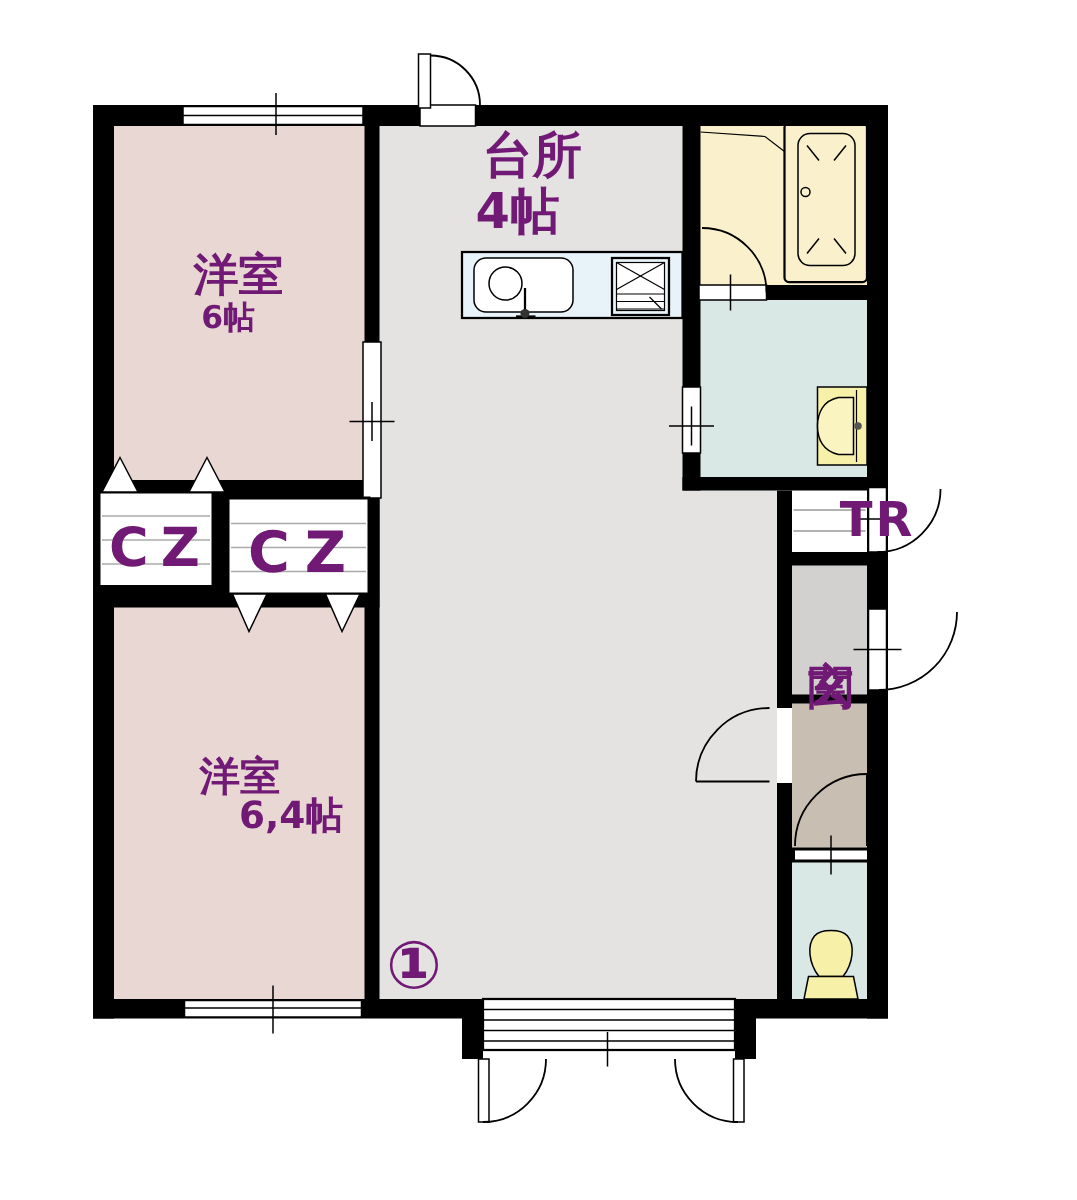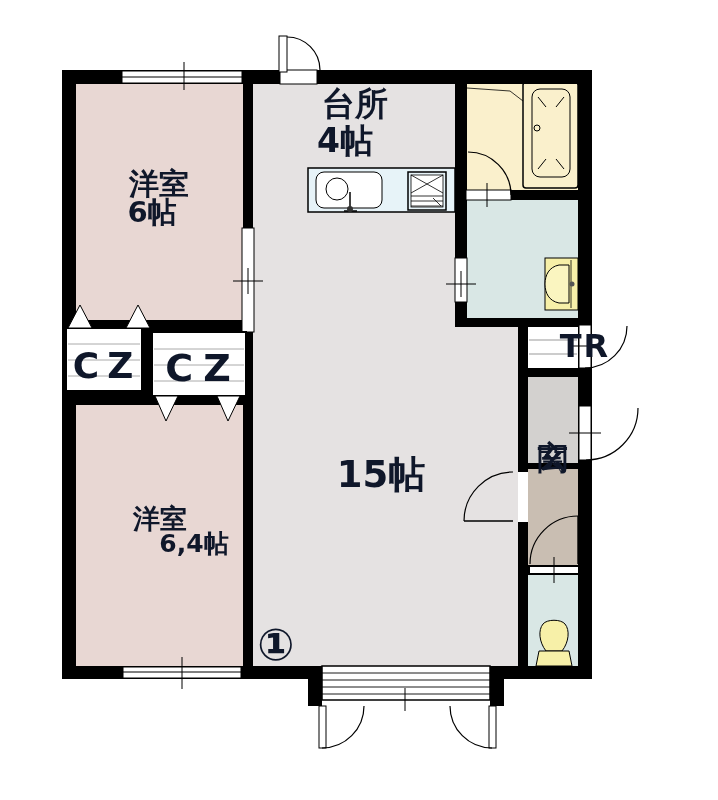--- a/index.html
+++ b/index.html
@@ -6,7 +6,7 @@
   .plan{position:relative;width:718px;height:800px;background:#ffffff;overflow:hidden;
         font-family:"DejaVu Sans","Liberation Sans",sans-serif;}
   .plan svg{position:absolute;left:0;top:0;}
-  .lbl{position:absolute;transform:translate(-50%,-50%);color:#0f172a;font-weight:bold;
+  .lbl{position:absolute;transform:translate(-50%,-50%);color:#701a75;font-weight:bold;
        line-height:1.05;white-space:nowrap;text-align:center;
        font-family:"DejaVu Sans","Liberation Sans",sans-serif;}
   .vert{writing-mode:vertical-rl;text-orientation:upright;letter-spacing:5px;}

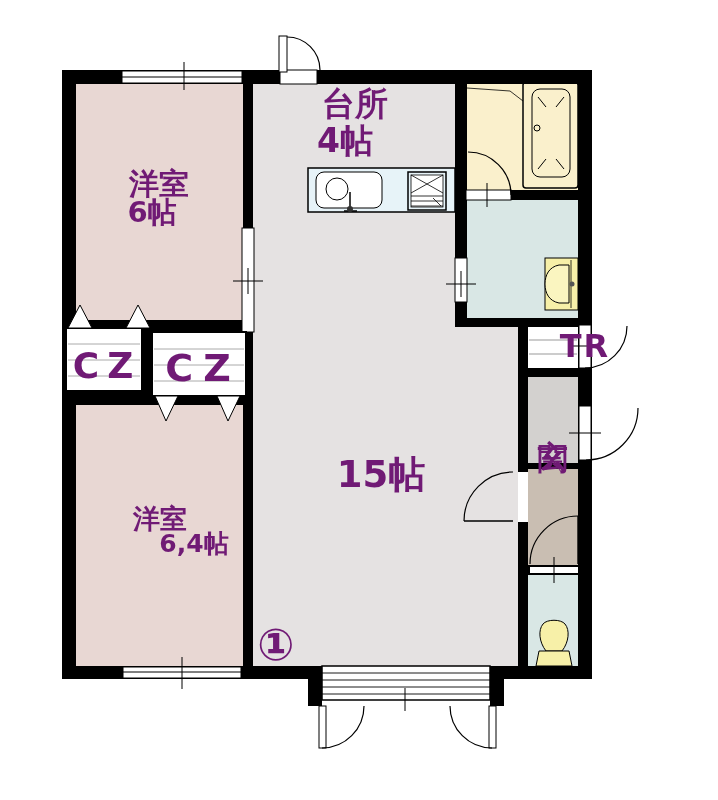--- a/index.html
+++ b/index.html
@@ -170,7 +170,7 @@
 </svg>
 
   <div class="lbl" style="left:159px;top:184px;font-size:30px;">洋室</div>
-  <div class="lbl" style="left:152px;top:212px;font-size:29px;">6帖</div>
+  <div class="lbl" style="left:152px;top:212px;font-size:21px;">6帖</div>
   <div class="lbl" style="left:355px;top:104px;font-size:33px;">台所</div>
   <div class="lbl" style="left:345px;top:141px;font-size:33px;">4帖</div>
   <div class="lbl" style="left:381px;top:475px;font-size:37px;">15帖</div>

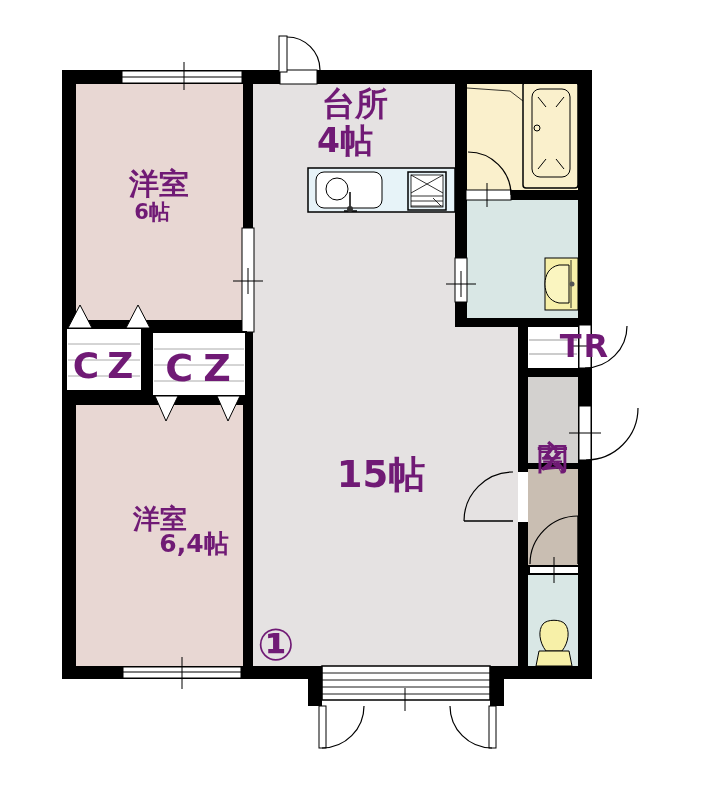--- a/index.html
+++ b/index.html
@@ -173,7 +173,6 @@
   <div class="lbl" style="left:152px;top:212px;font-size:21px;">6帖</div>
   <div class="lbl" style="left:355px;top:104px;font-size:33px;">台所</div>
   <div class="lbl" style="left:345px;top:141px;font-size:33px;">4帖</div>
-  <div class="lbl" style="left:381px;top:475px;font-size:37px;">15帖</div>
   <div class="lbl" style="left:160px;top:519px;font-size:27px;">洋室</div>
   <div class="lbl" style="left:167px;top:544px;font-size:25px;margin-left:27px;">6,4帖</div>
   <div class="lbl" style="left:107px;top:366px;font-size:36px;letter-spacing:8px;">CZ</div>

